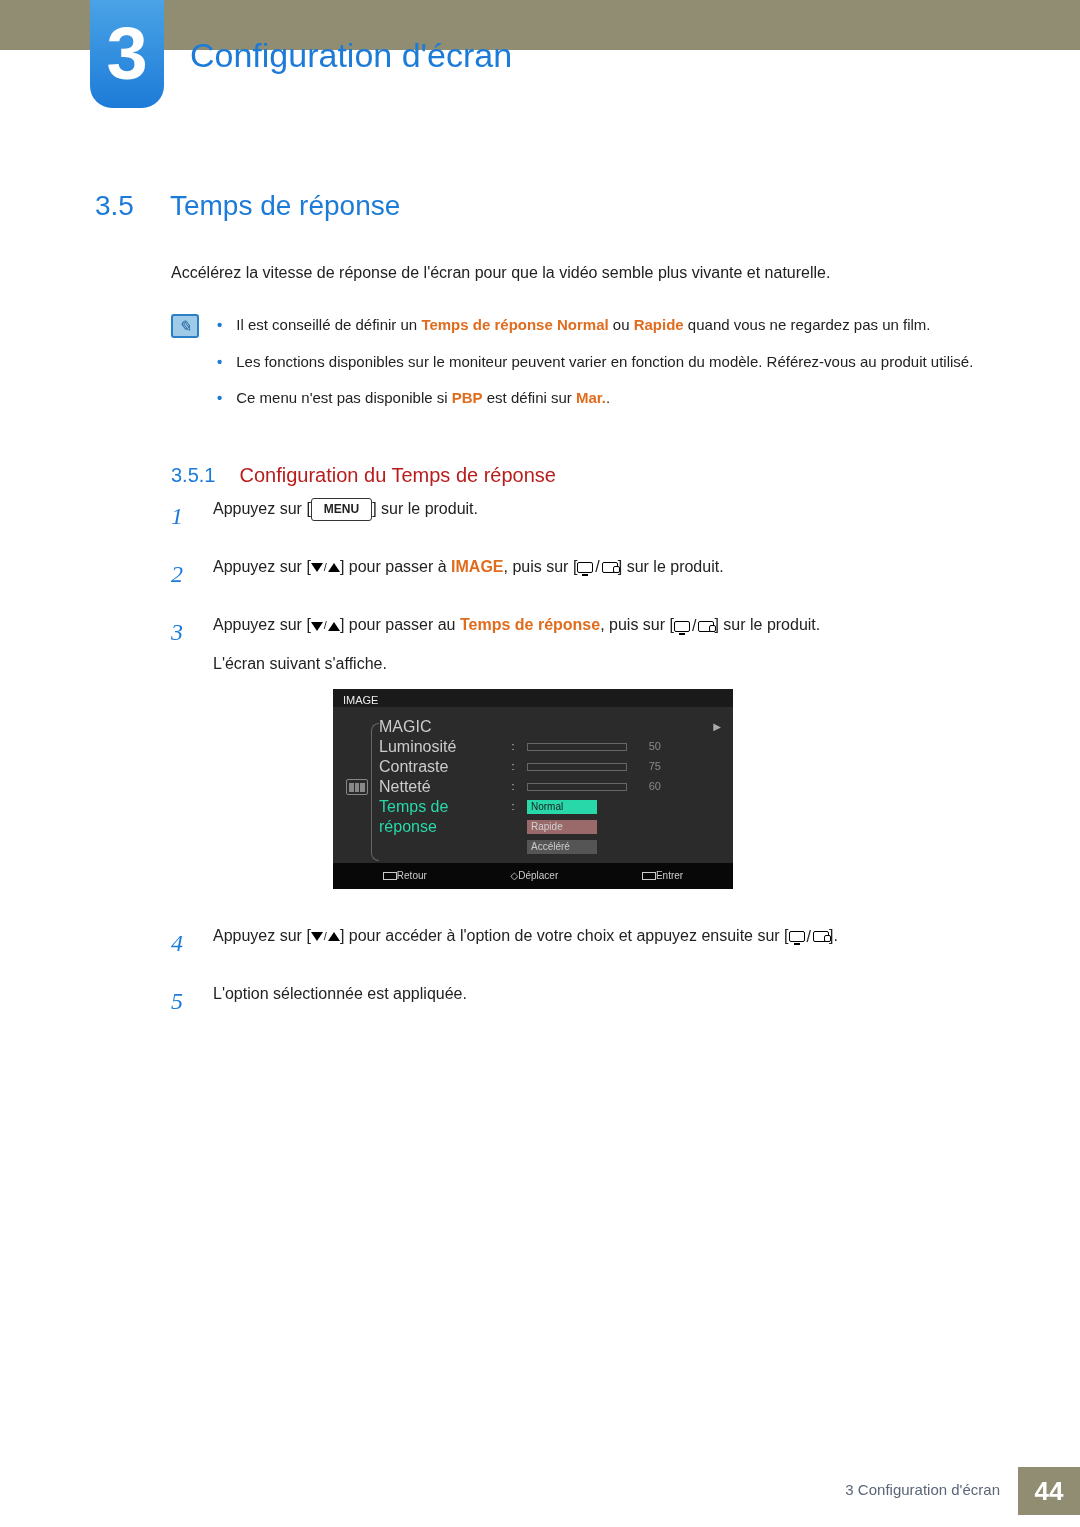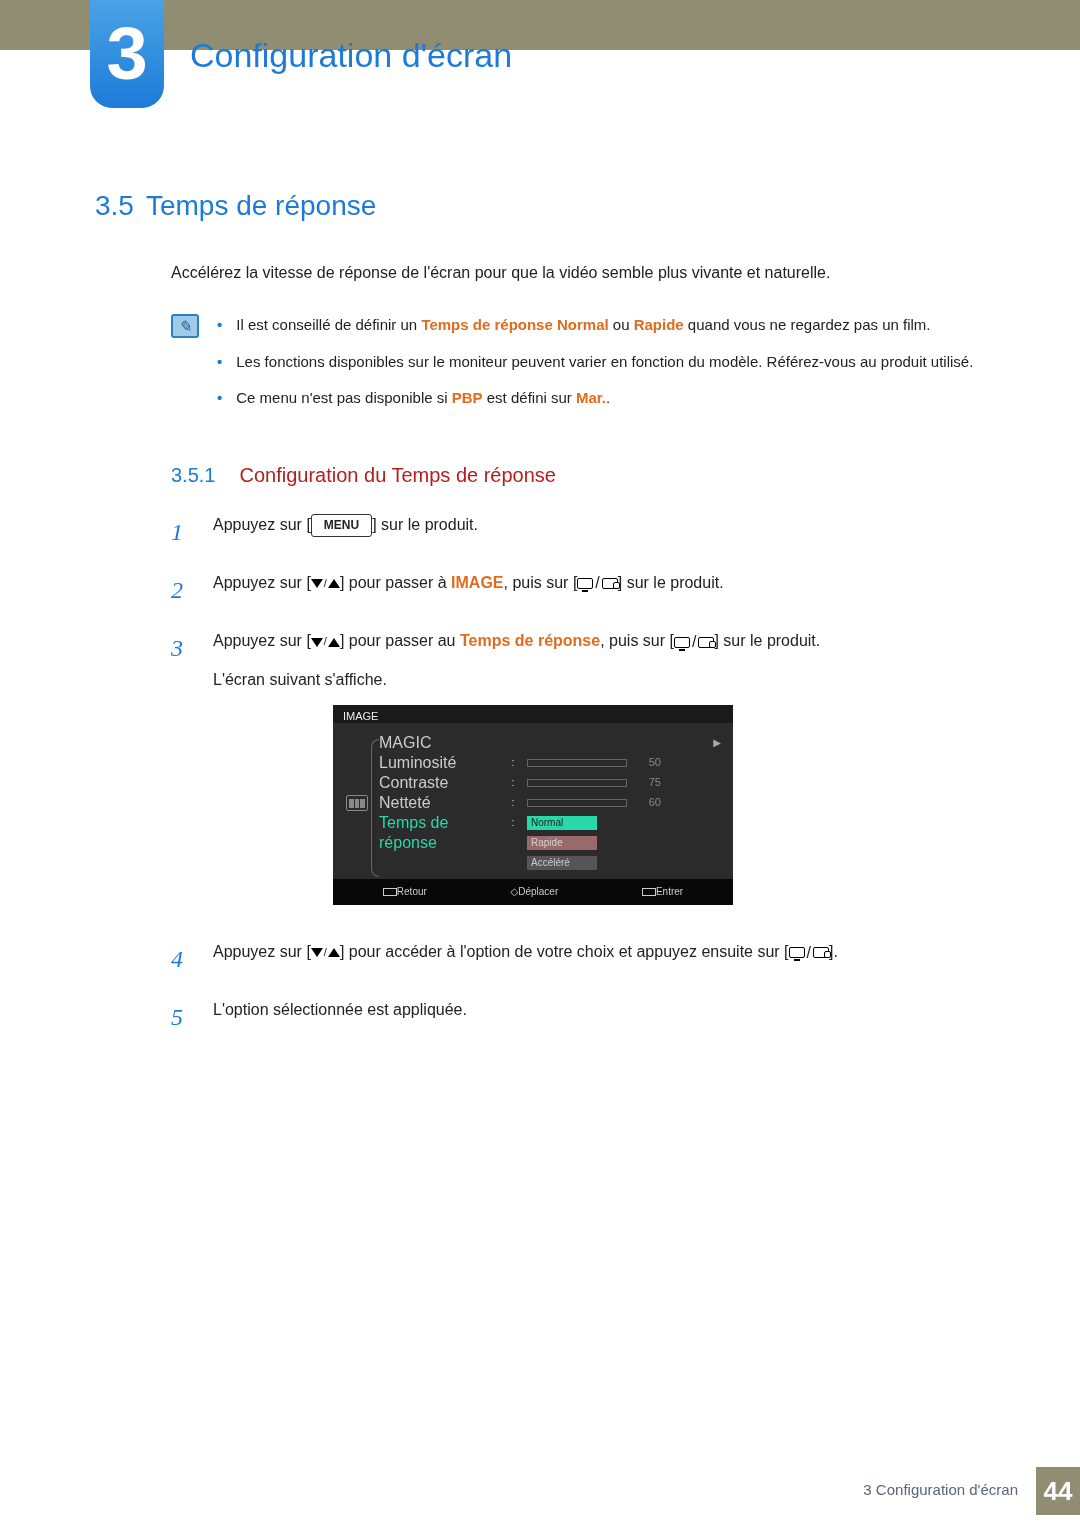--- a/index.html
+++ b/index.html
@@ -44,7 +44,7 @@
     left: 95px;
     right: 95px;
   }
-  .section-row { display: flex; gap: 12px; margin-bottom: 40px; }
+  .section-row { display: flex; gap: 36px; margin-bottom: 40px; }
   .section-num { color: #1d7bd8; font-size: 28px; font-weight: normal; }
   .section-title { color: #1d7bd8; font-size: 28px; font-weight: normal; }
   .intro { font-size: 16px; margin-left: 76px; margin-bottom: 30px; line-height: 1.4; margin-top: 26px; }

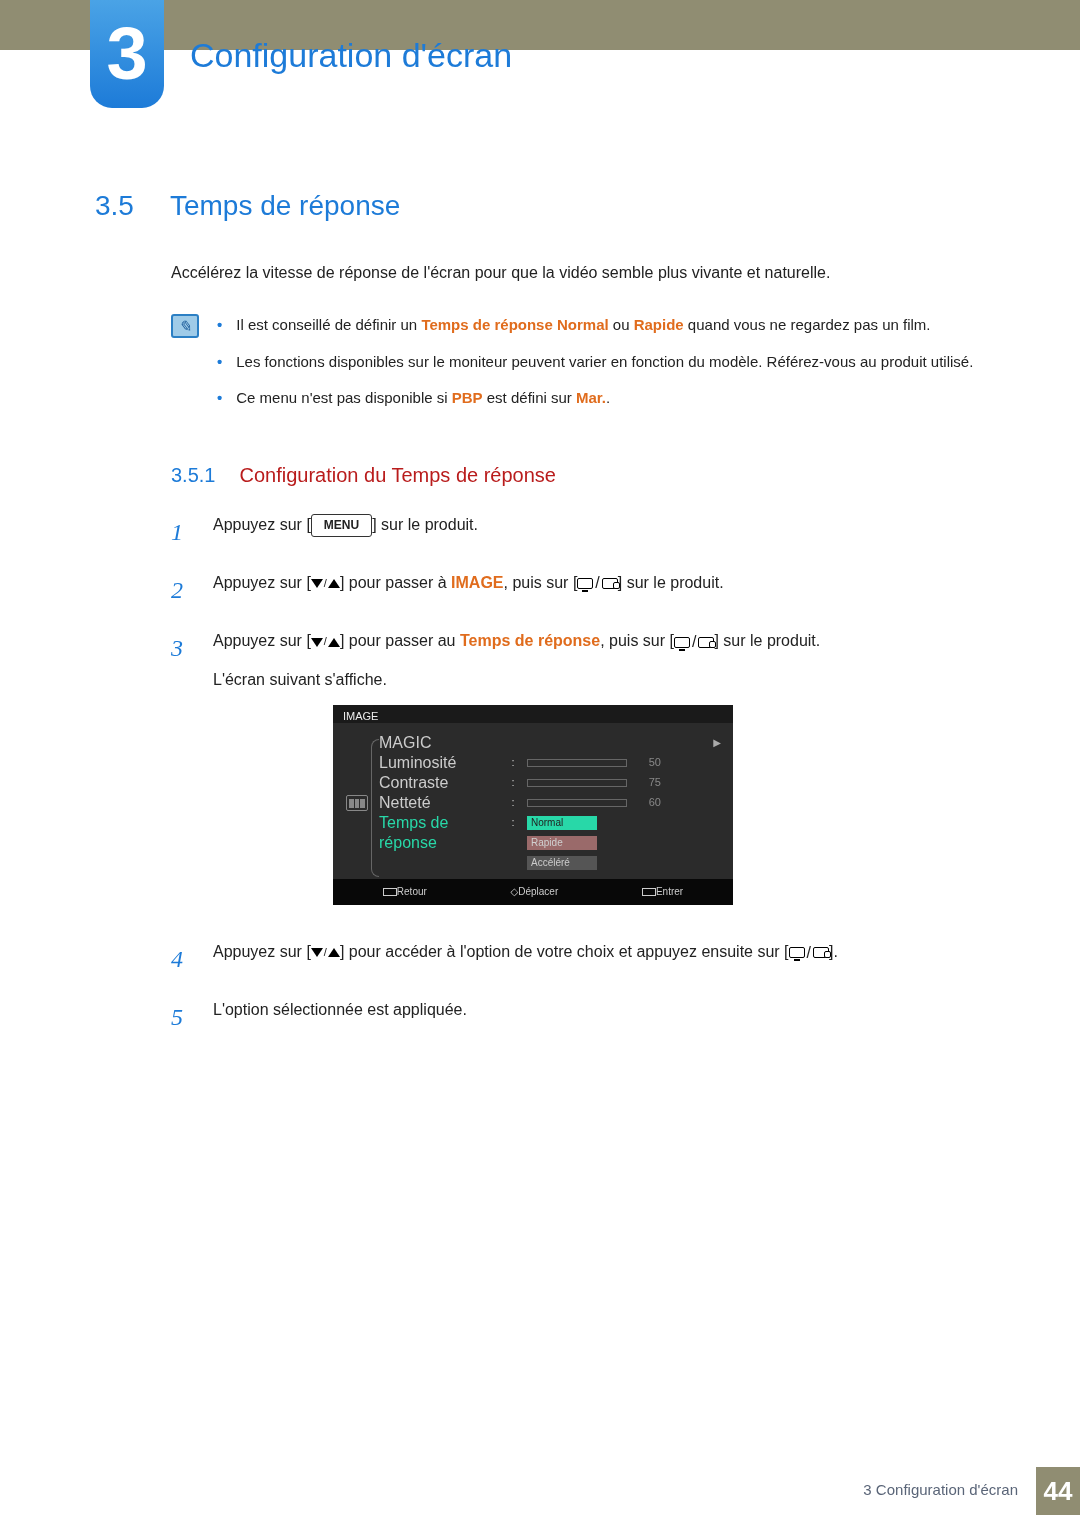--- a/index.html
+++ b/index.html
@@ -59,7 +59,7 @@
   .note-list li { display: flex; gap: 14px; margin-bottom: 14px; line-height: 1.5; }
   .note-list li::before { content: "•"; color: #1d7bd8; font-weight: bold; }
   .orange { color: #e06c1d; font-weight: bold; }
-  .subsection-row { display: flex; gap: 24px; margin-left: 76px; margin-bottom: 24px; margin-top: 40px; }
+  .subsection-row { display: flex; gap: 24px; margin-left: 76px; margin-bottom: 8px; margin-top: 40px; }
   .subsection-num { color: #1d7bd8; font-size: 20px; }
   .subsection-title { color: #b91c1c; font-size: 20px; }
   .steps { margin-left: 76px; font-size: 16px; }

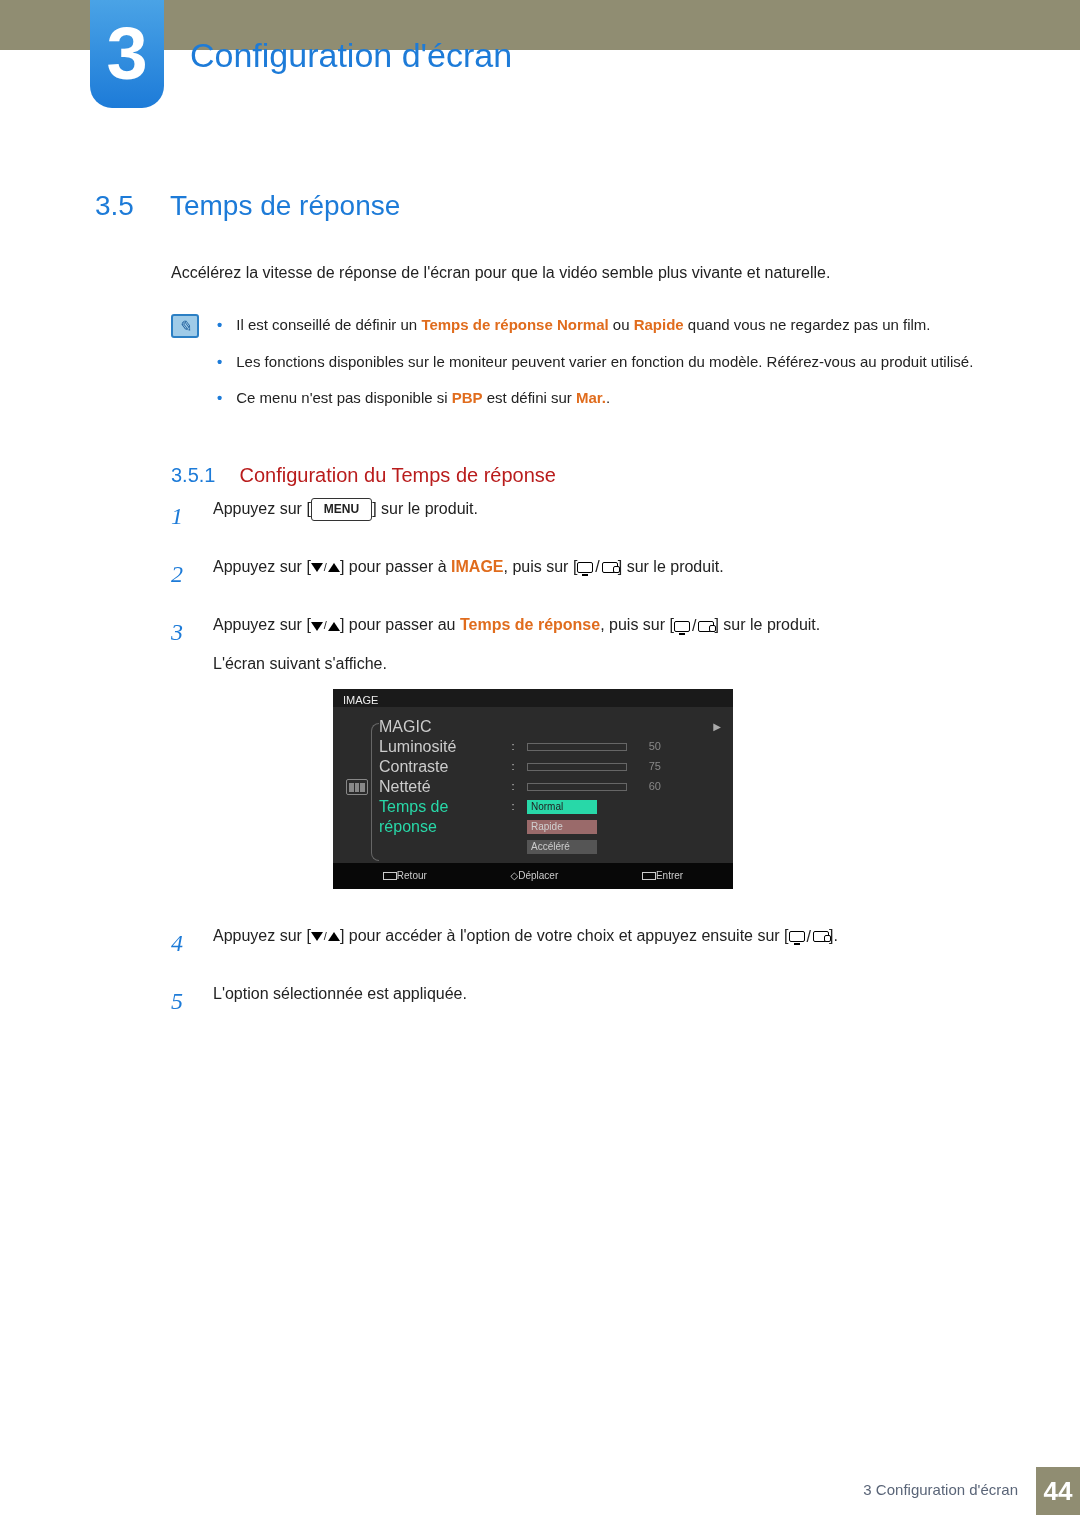--- a/index.html
+++ b/index.html
@@ -129,7 +129,7 @@
   }
   .footer-label { font-size: 15px; color: #5a6578; padding: 14px 18px; }
   .footer-page {
-    width: 44px; height: 48px; background: #908d72;
+    width: 62px; height: 48px; background: #908d72;
     color: #fff; font-size: 26px; font-weight: bold;
     display: flex; align-items: center; justify-content: center;
   }

